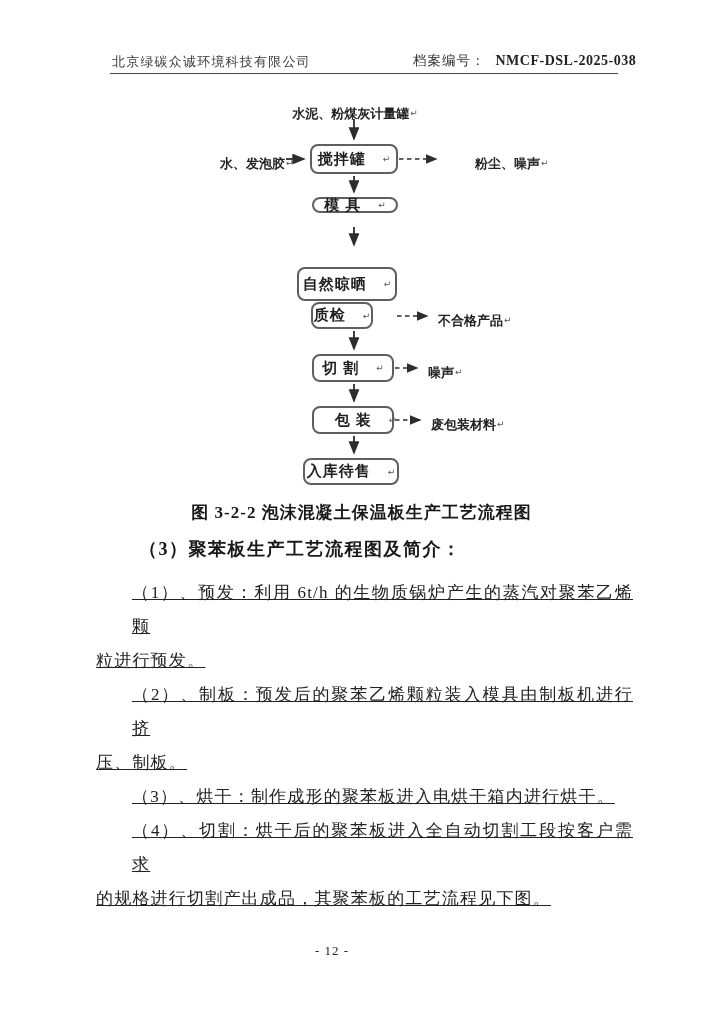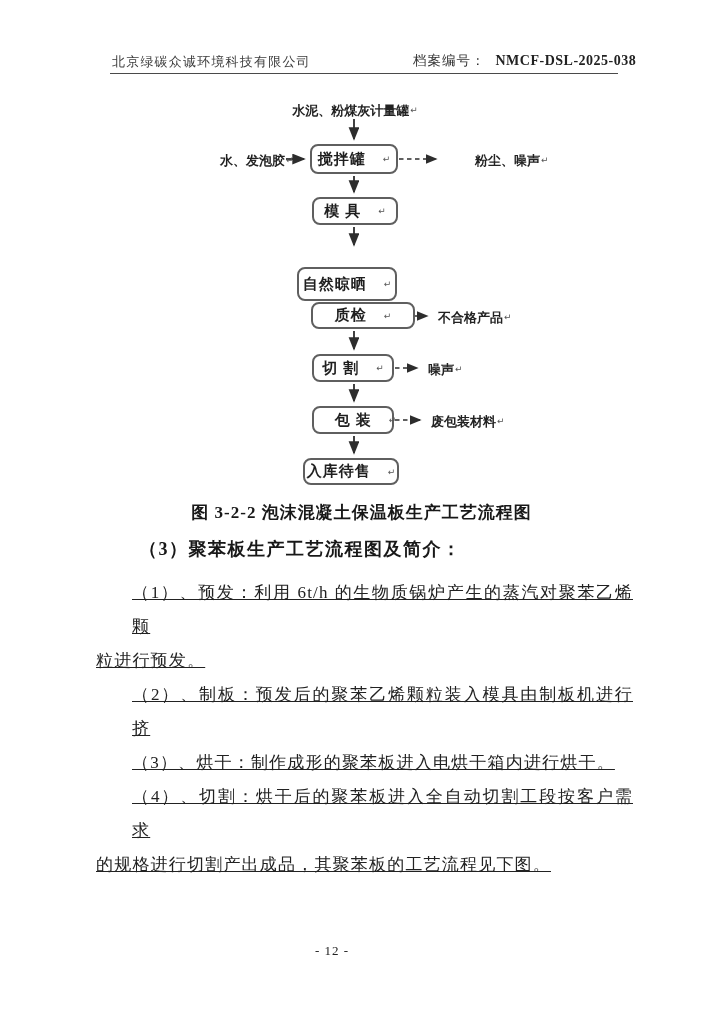--- a/index.html
+++ b/index.html
@@ -22,7 +22,7 @@
   
   .flow-label{
     position:absolute;font-family:"Liberation Sans","DejaVu Sans",sans-serif;
-    font-weight:bold;font-size:13px;color:#222;white-space:nowrap;line-height:16px;
+    font-weight:bold;font-size:13px;color:#222;white-space:nowrap;line-height:22px;
   }
   .fbox{
     position:absolute;box-sizing:border-box;border:2px solid #5f5f5f;border-radius:8px;

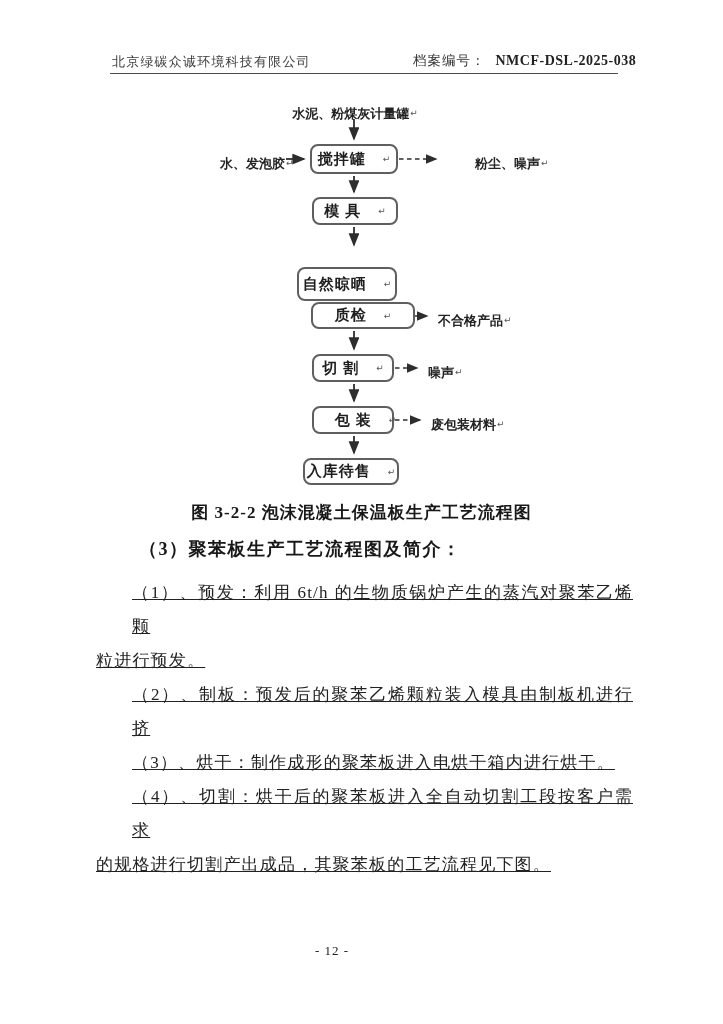--- a/index.html
+++ b/index.html
@@ -110,7 +110,7 @@
     <span>搅拌罐</span>
       <span class="ret">↵</span>
   </div>
-  <div class="fbox" style="left:312px;top:197px;width:86px;height:28px;">
+  <div class="fbox" style="left:312px;top:197px;width:86px;height:16px;">
     <span>模 具</span>
       <span class="ret">↵</span>
   </div>

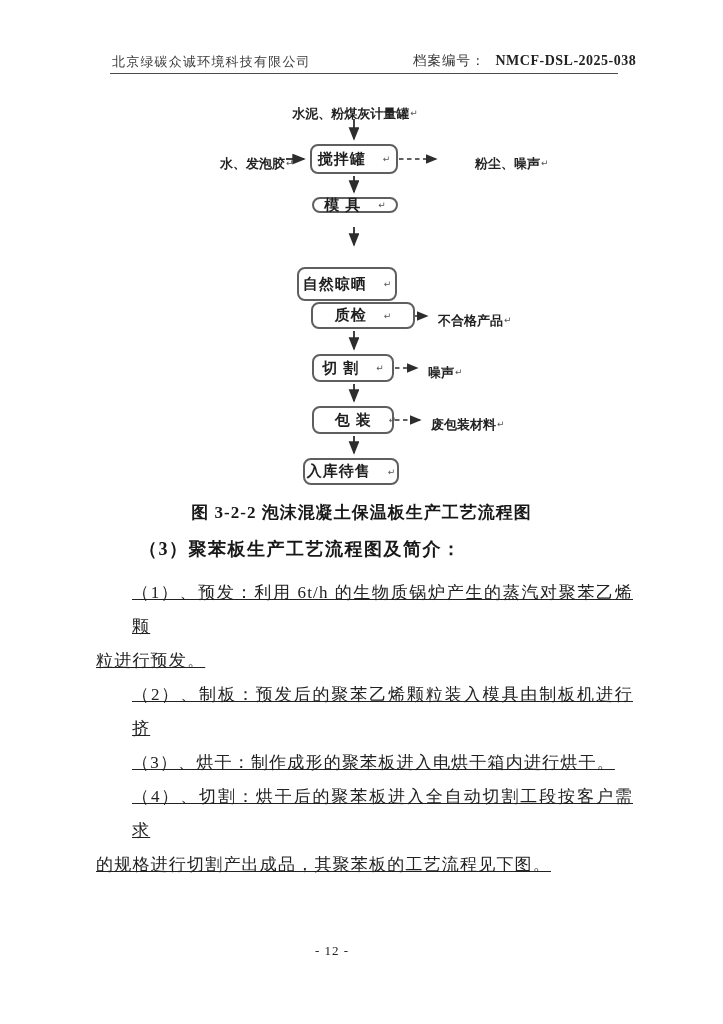--- a/index.html
+++ b/index.html
@@ -118,7 +118,7 @@
     <span>自然晾晒</span>
       <span class="ret">↵</span>
   </div>
-  <div class="fbox" style="left:311px;top:302px;width:104px;height:27px;">
+  <div class="fbox" style="left:311px;top:302px;width:62px;height:27px;">
     <span>质检</span>
       <span class="ret">↵</span>
   </div>

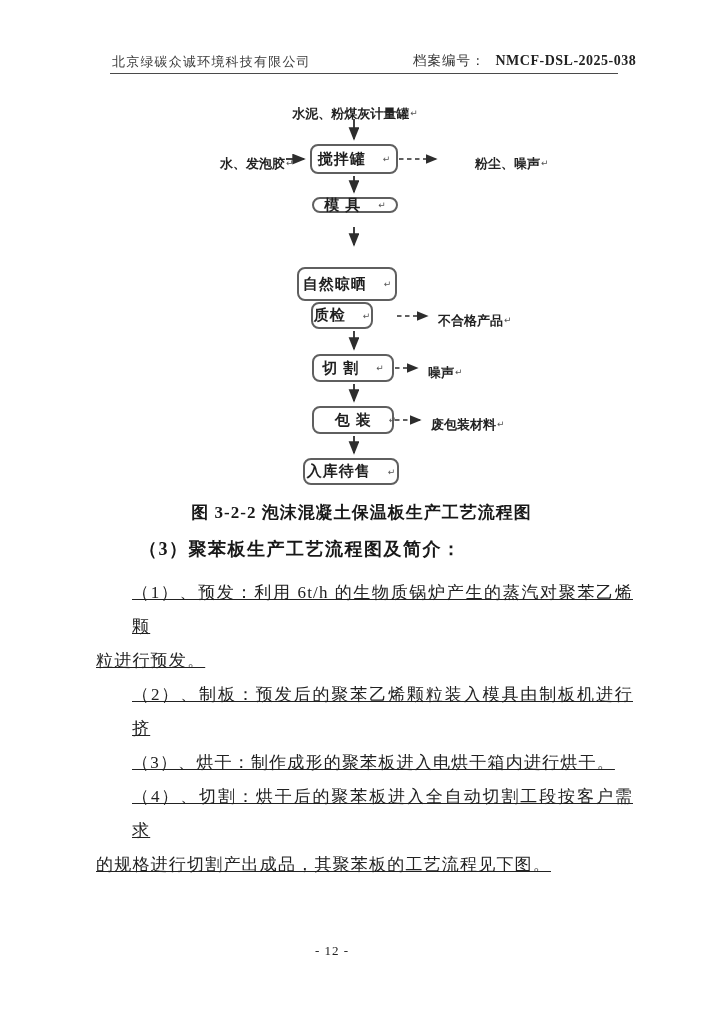--- a/index.html
+++ b/index.html
@@ -142,6 +142,7 @@
     <div class="bl indent fill">（1）、预发：利用 6t/h 的生物质锅炉产生的蒸汽对聚苯乙烯颗</div>
     <div class="bl">粒进行预发。</div>
     <div class="bl indent fill">（2）、制板：预发后的聚苯乙烯颗粒装入模具由制板机进行挤</div>
+    <div class="bl">压、制板。</div>
     <div class="bl indent">（3）、烘干：制作成形的聚苯板进入电烘干箱内进行烘干。</div>
     <div class="bl indent fill">（4）、切割：烘干后的聚苯板进入全自动切割工段按客户需求</div>
     <div class="bl">的规格进行切割产出成品，其聚苯板的工艺流程见下图。</div>

